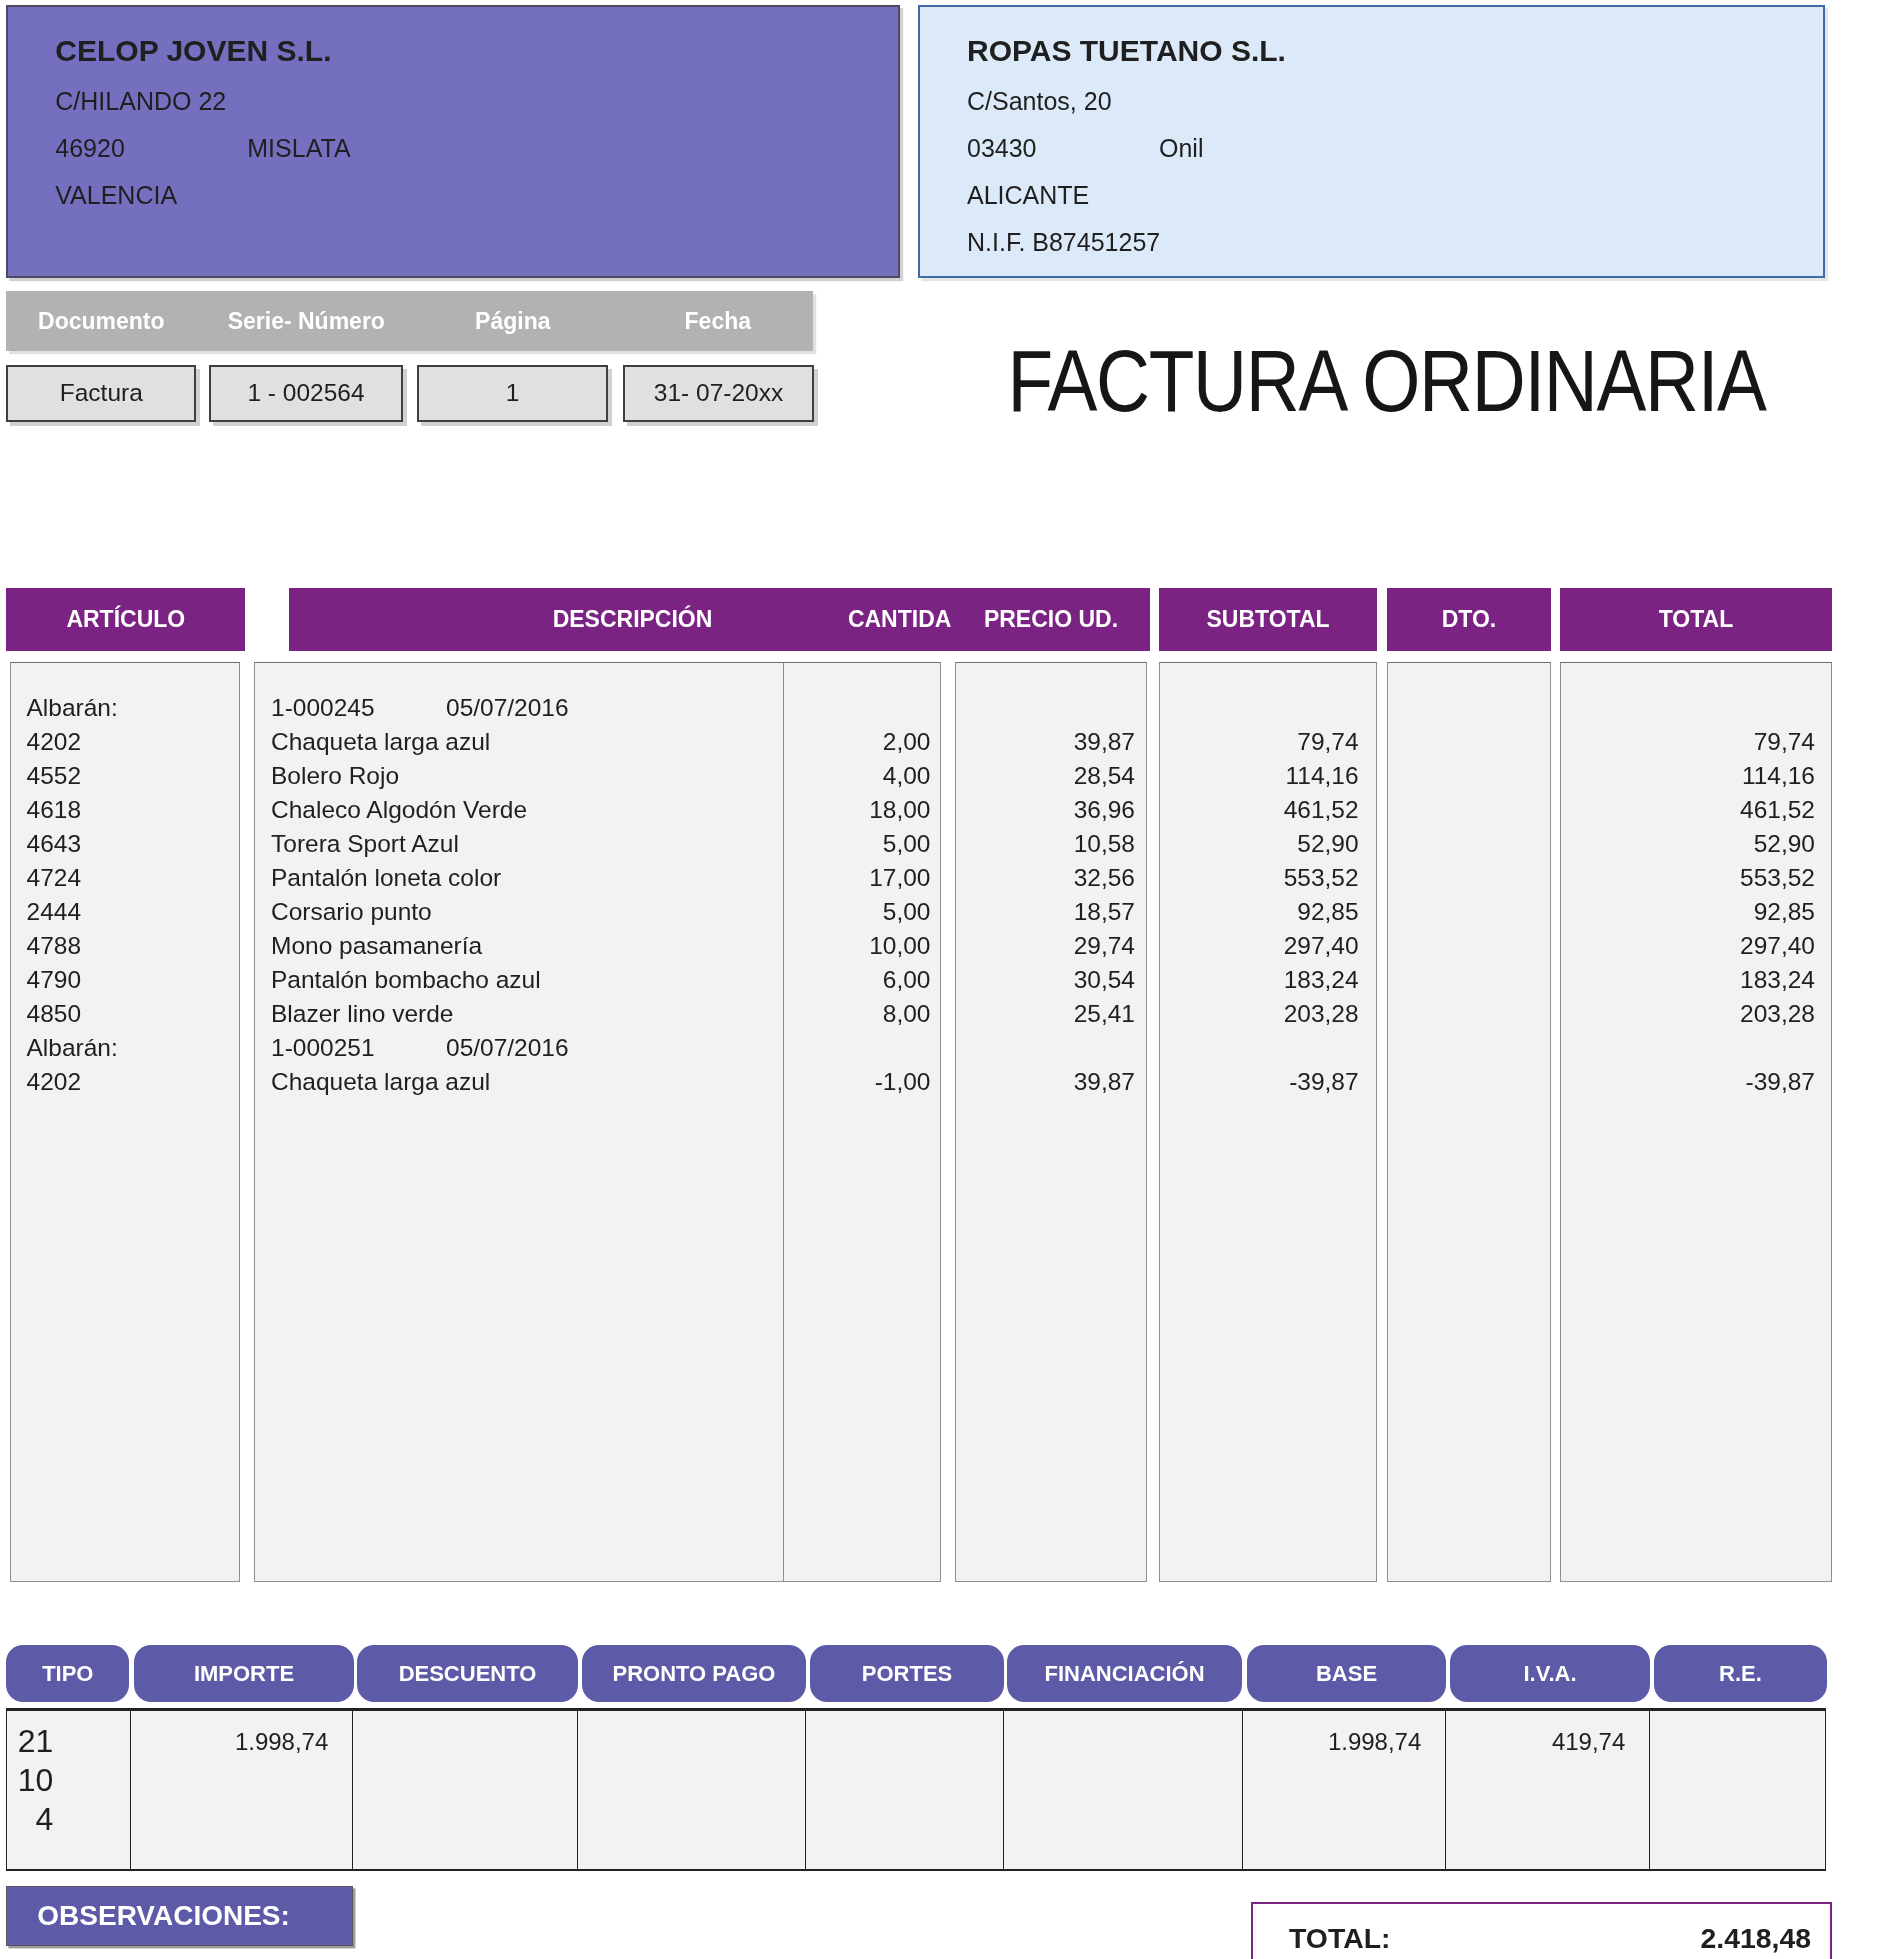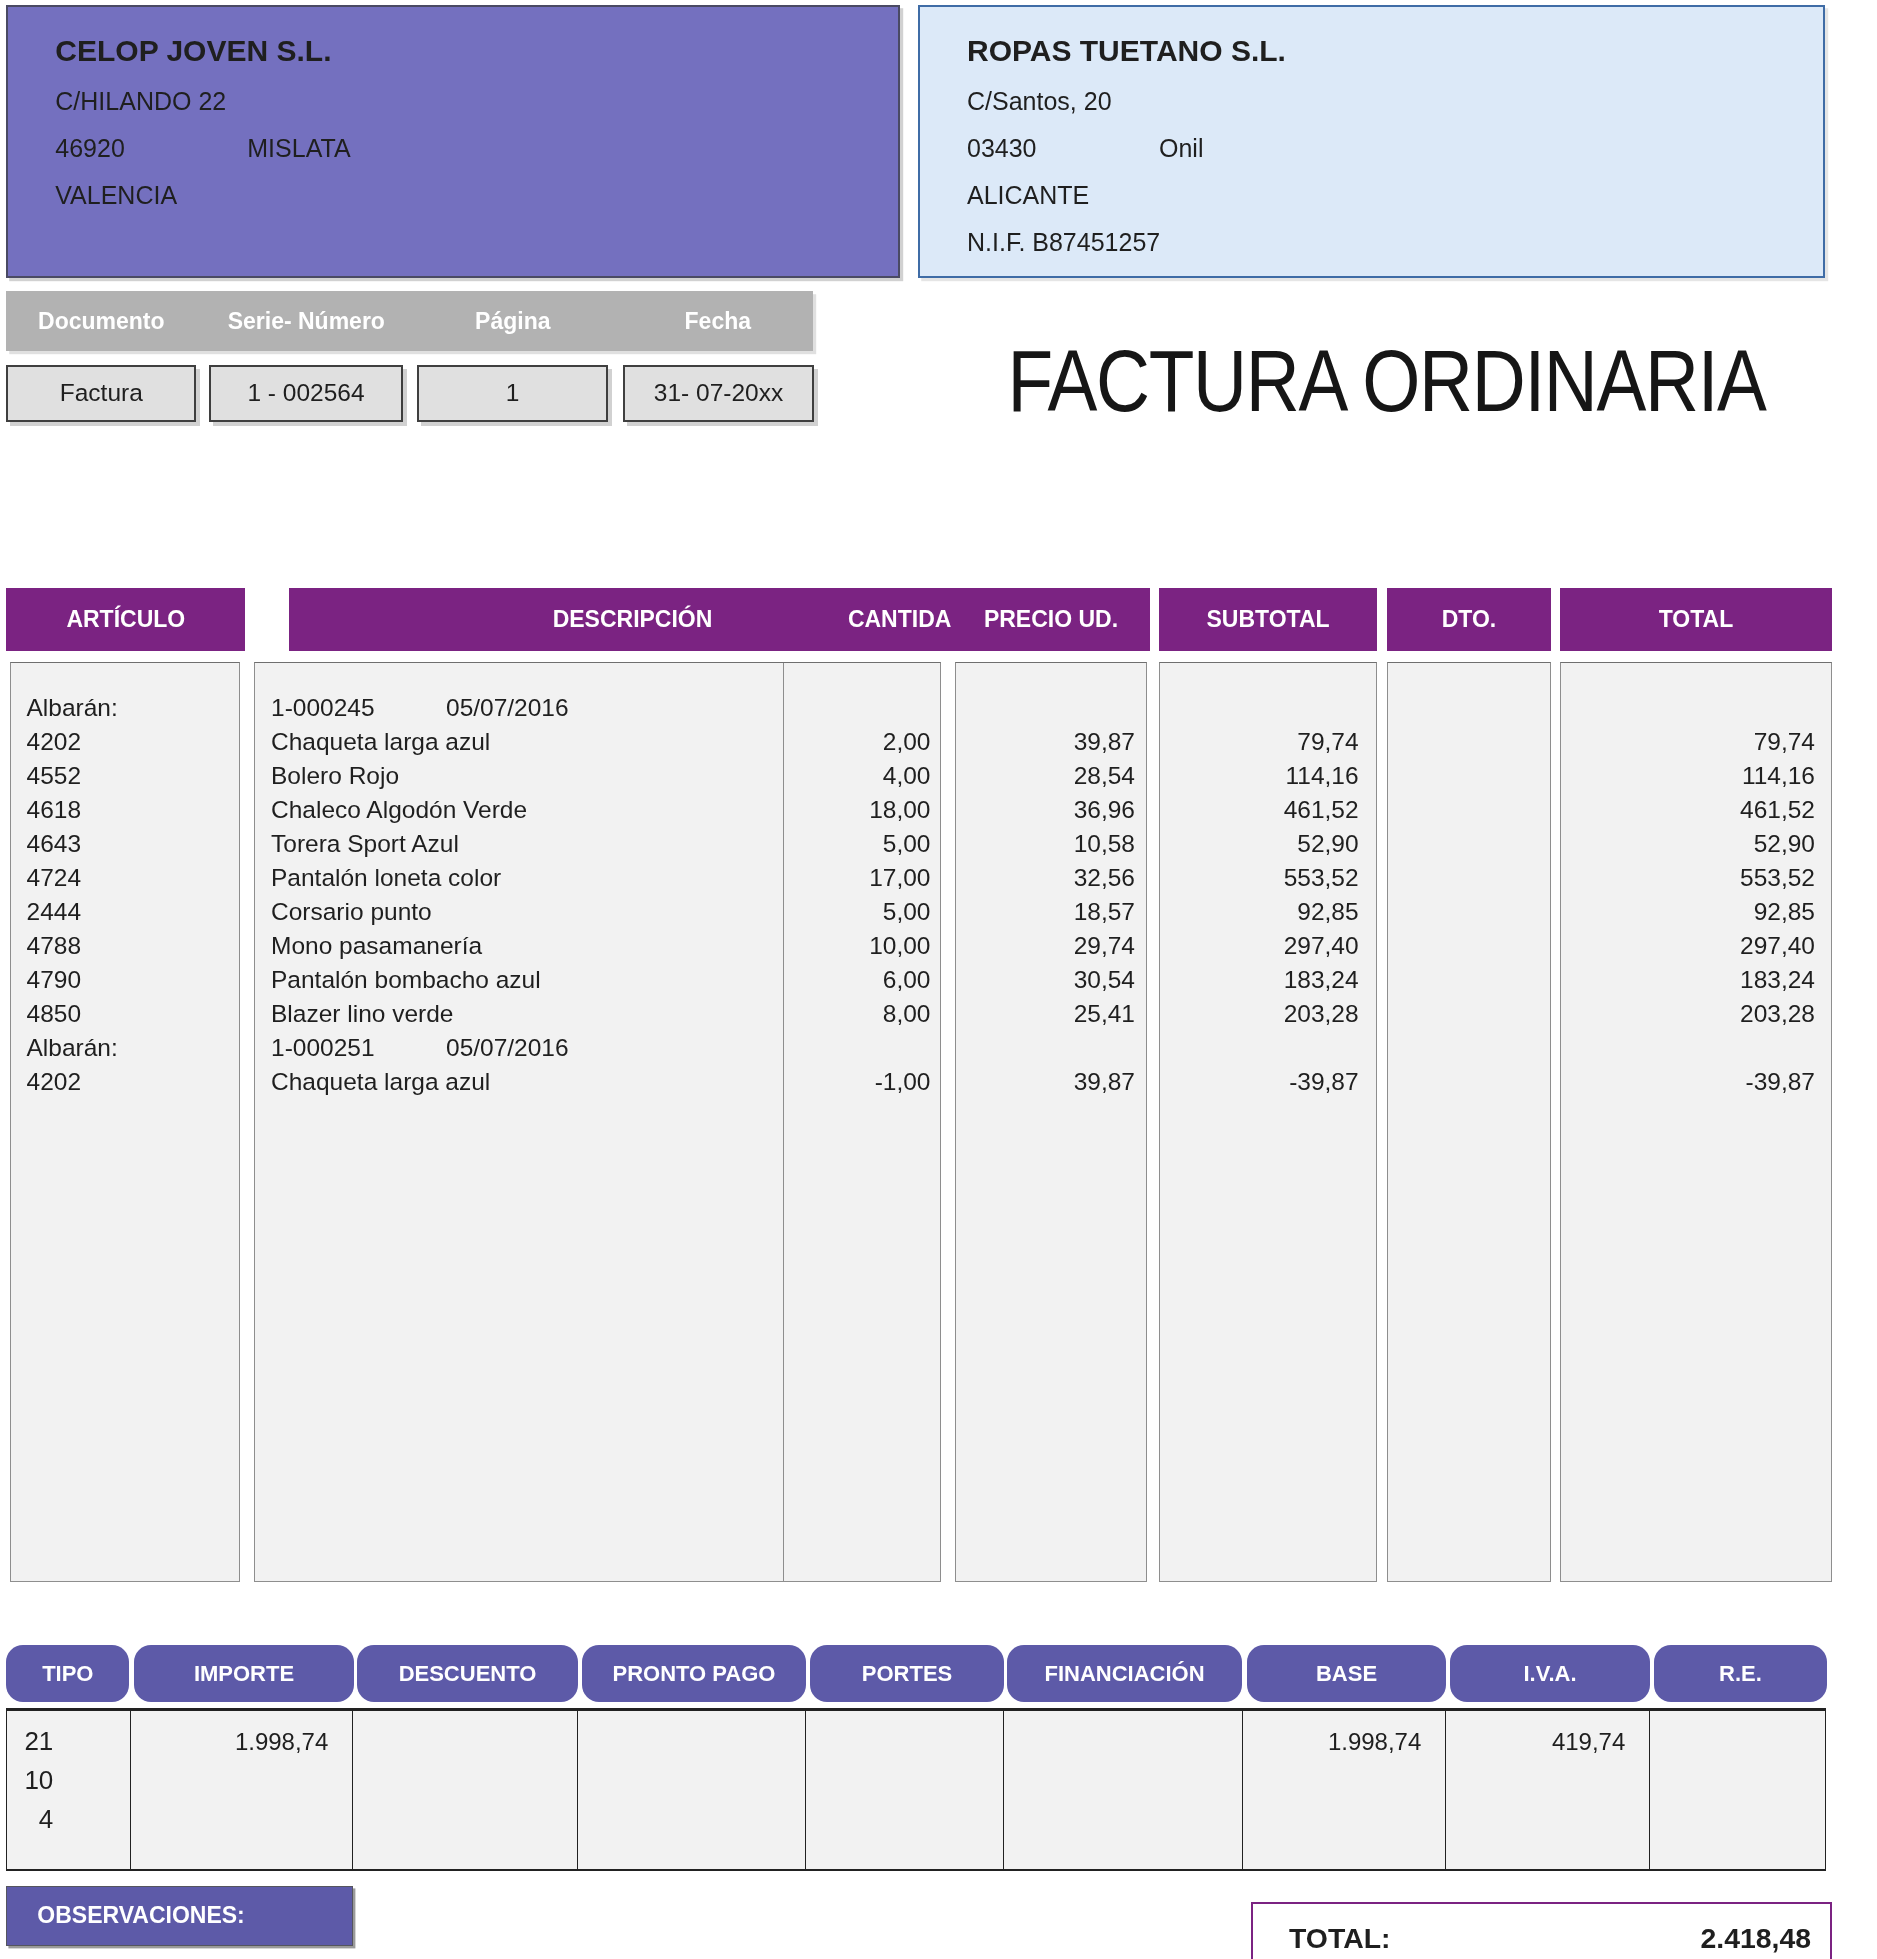--- a/index.html
+++ b/index.html
@@ -57,7 +57,7 @@
                 box-sizing:border-box;display:flex;background:var(--cell_gray,#f2f2f2);}
   .scell{border-right:1.6px solid #222;box-sizing:border-box;padding-top:11px;}
   .scell:last-child{border-right:none;}
-  .sline{height:39px;line-height:39px;font-size:26px;text-align:right;}
+  .sline{height:39px;line-height:39px;font-size:32px;text-align:right;}
   #s-tipo .sline{padding-right:77px;}
   .s-val{height:39px;line-height:39px;font-size:24px;text-align:right;padding-right:24px;}
 

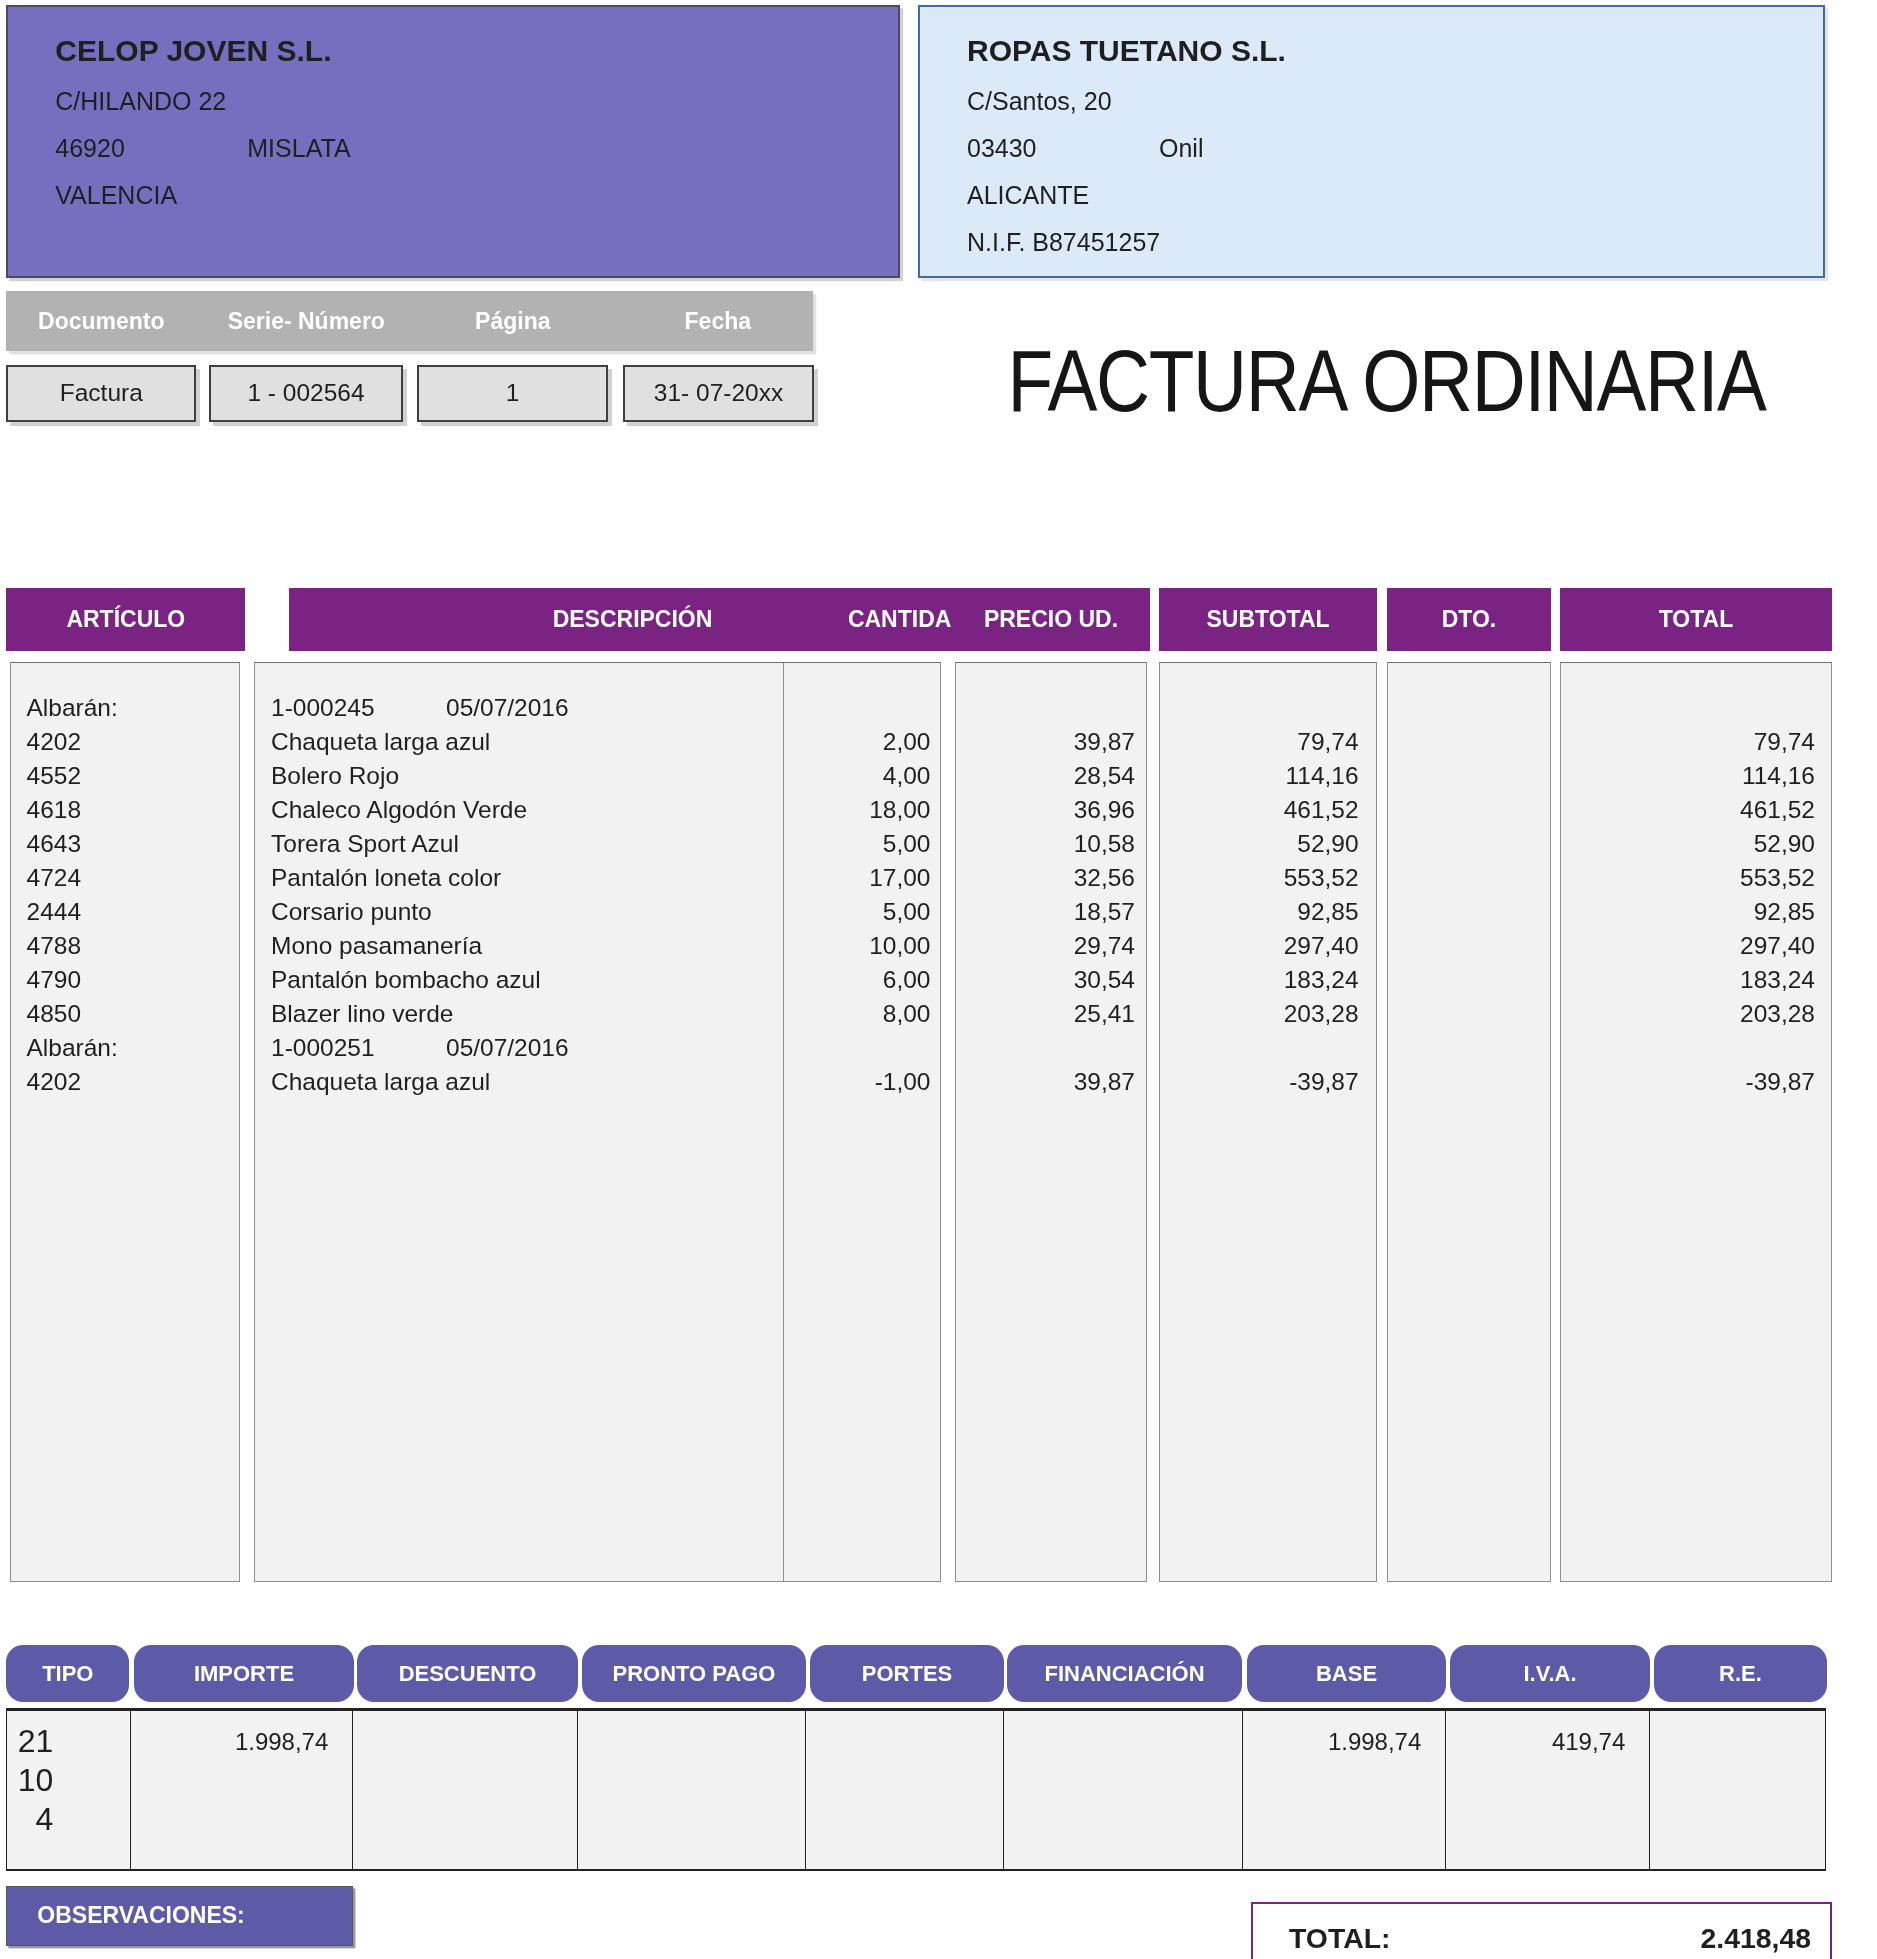--- a/index.html
+++ b/index.html
@@ -65,7 +65,7 @@
   #observaciones-box{position:absolute;left:6.3px;top:1886px;width:347px;height:60px;
                      background:var(--summary_purple,#5d5aa8);border:1.6px solid #55555e;
                      box-shadow:2.4px 2.4px 0 #9a9a9a;box-sizing:border-box;
-                     color:#fff;font-weight:bold;font-size:23px;line-height:57px;padding-left:30px;}
+                     color:#fff;font-weight:bold;font-size:28px;line-height:57px;padding-left:30px;}
   #total-box{position:absolute;left:1251px;top:1886px;width:581px;height:72px;background:#fff;
              border:2.4px solid var(--total_border,#7b2382);box-sizing:border-box;
              display:flex;align-items:center;margin-top:16px;}

